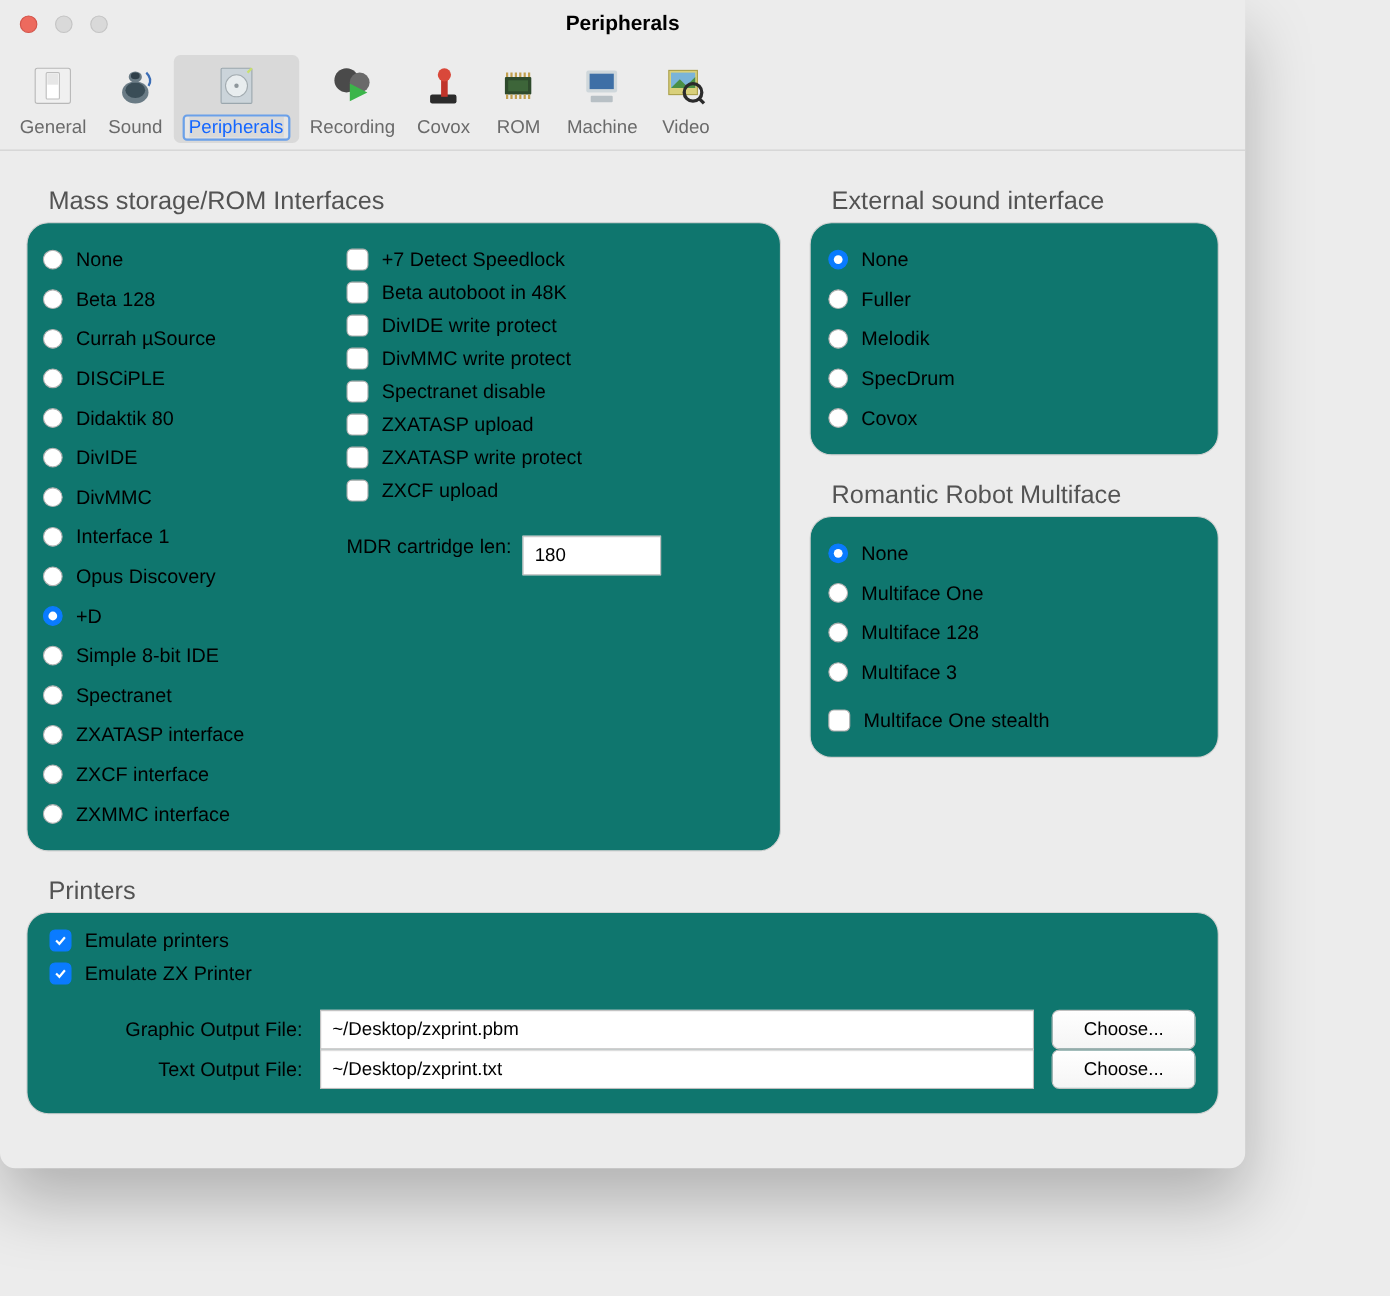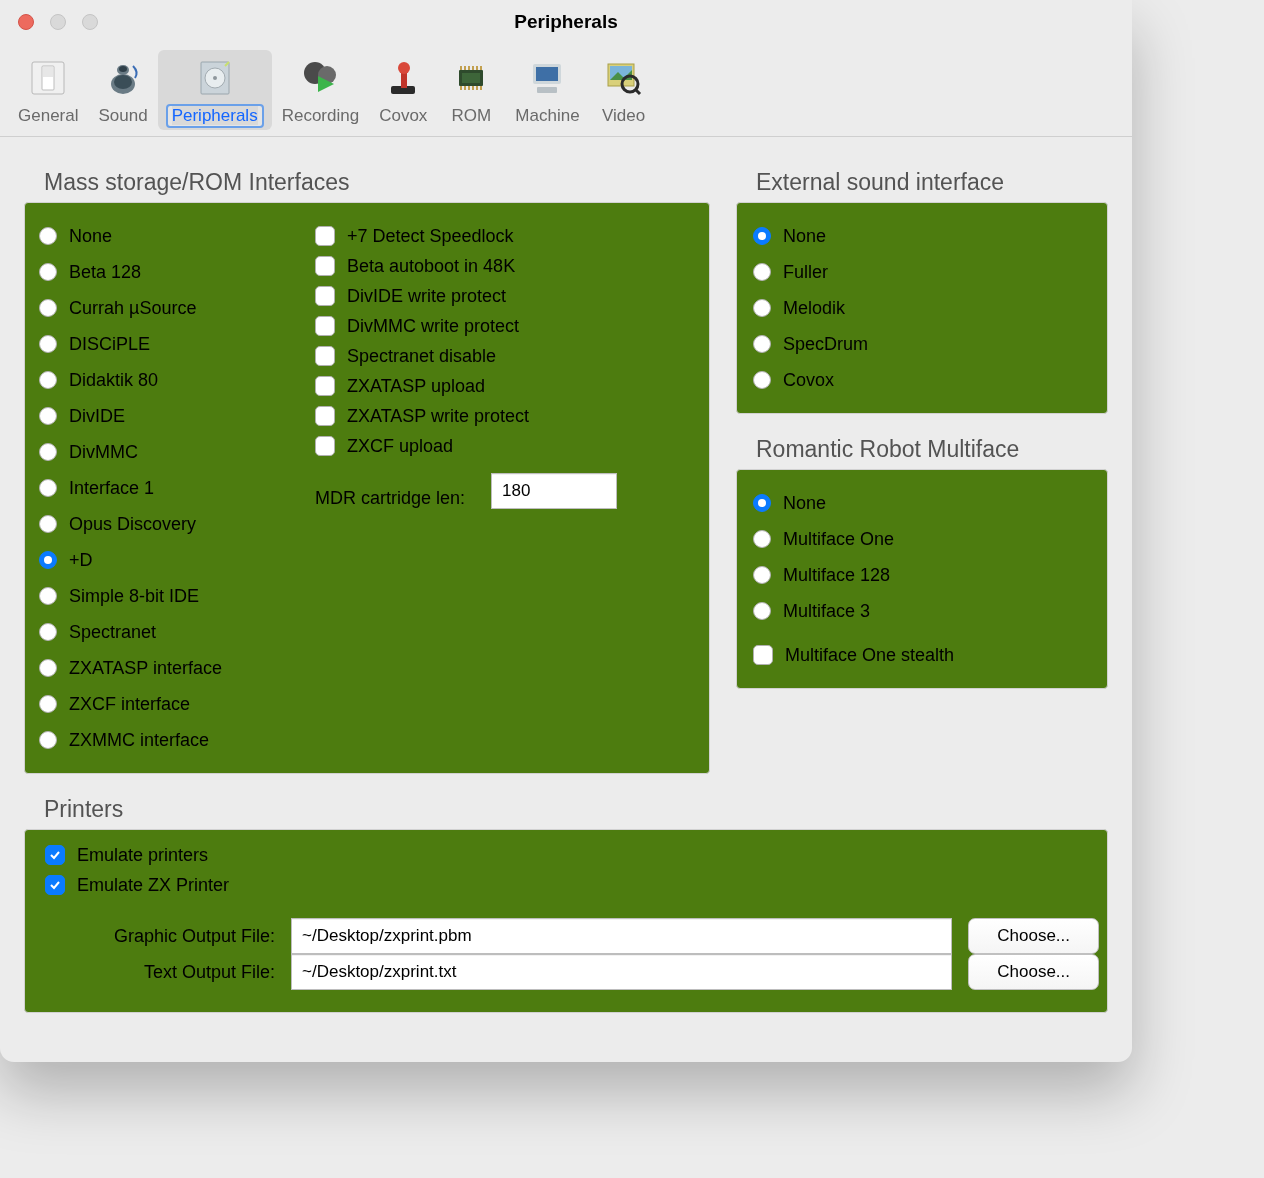--- a/index.html
+++ b/index.html
@@ -69,9 +69,9 @@
 .groupbox { margin-bottom: 22px; }
 .group-label { font-size: 23px; color: #535353; margin: 0 0 6px 20px; }
 .group-body {
-  background: #4d7c0f;
+  background: #0f766e;
   border: 1px solid #d1d1d1;
-  border-radius: 4px;
+  border-radius: 20px;
   padding: 18px 14px 18px 14px;
 }
 

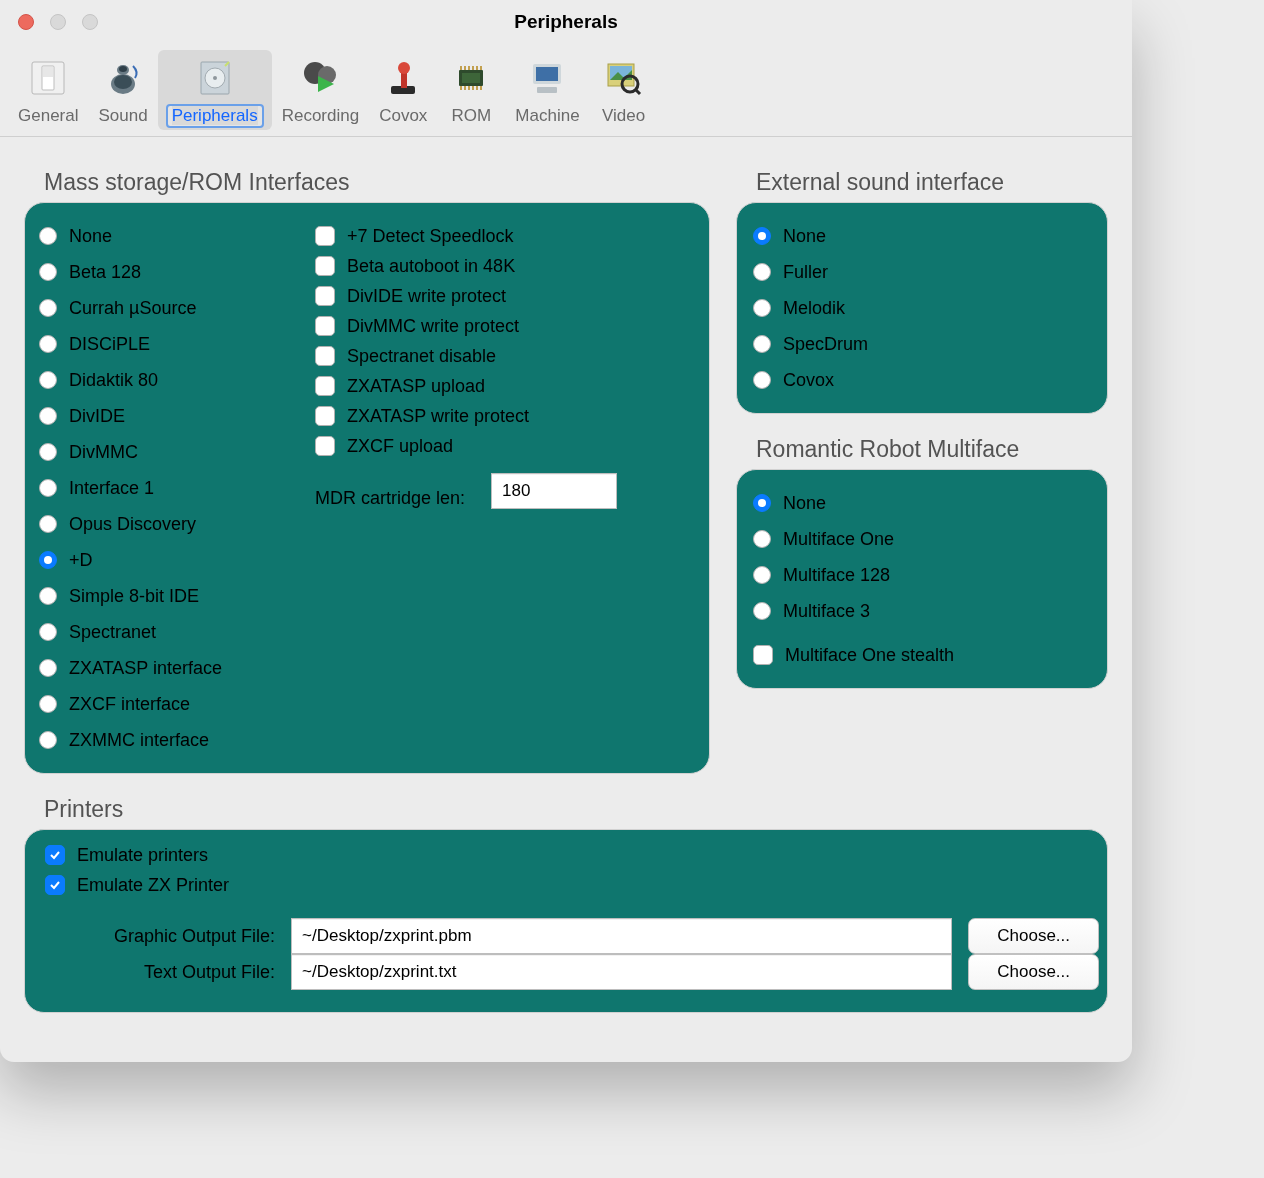--- a/index.html
+++ b/index.html
@@ -102,7 +102,7 @@
 .checkbox.checked { background:#0a7bff; border-color:#0a7bff; }
 .checkbox.checked svg { display:block; }
 .checkbox svg { display:none; }
-.field-row { display:flex; align-items:flex-end; gap:26px; margin-top:6px; }
+.field-row { display:flex; align-items:flex-start; gap:10px; margin-top:20px; }
 .field-row .fl { font-size:18px; color:#000; }
 .text-input {
   background:#fff; border:1px solid #bdbdbd; border-radius:0;

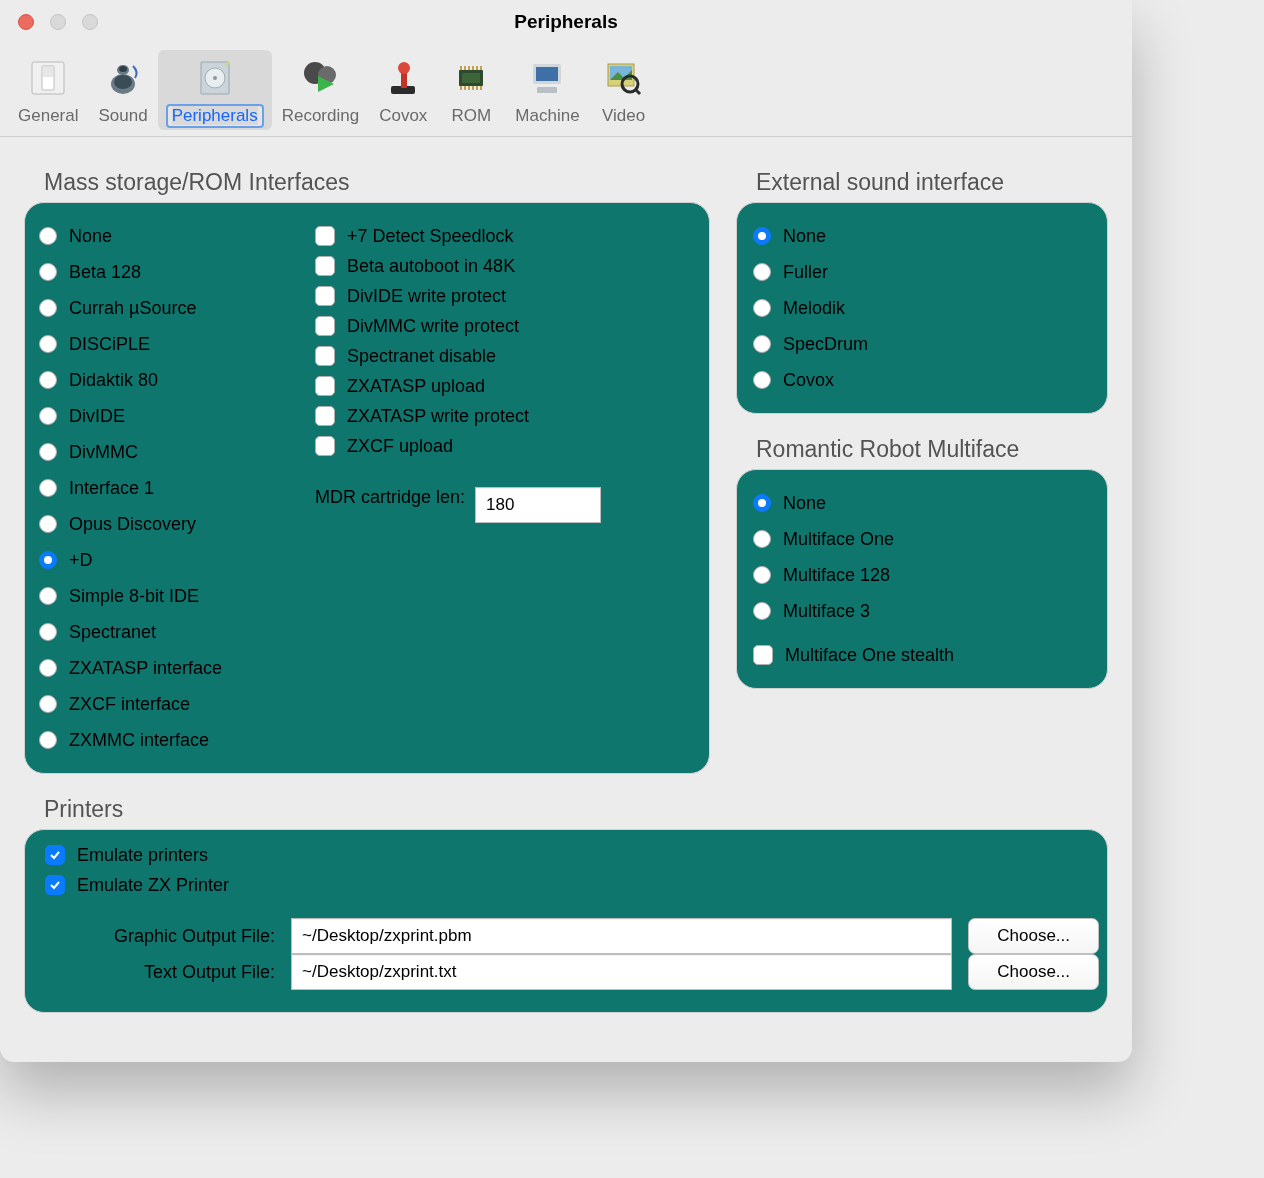--- a/index.html
+++ b/index.html
@@ -111,7 +111,7 @@
 }
 .text-input.small { width: 126px; }
 
-.printers .group-body { padding: 10px 8px 22px 20px; }
+.printers .group-body { padding: 10px 20px 22px 20px; }
 .file-rows { display:flex; flex-direction:column; margin-top:18px; }
 .file-row { display:flex; align-items:center; gap:16px; }
 .file-row .fl { width: 230px; text-align:right; font-size:18px; color:#000; }

